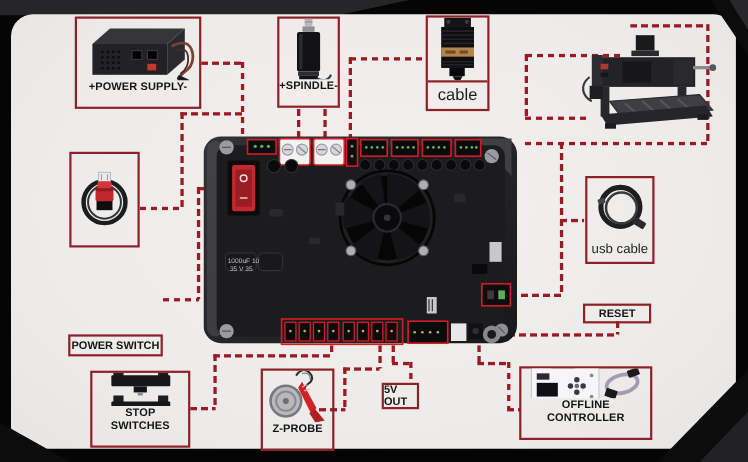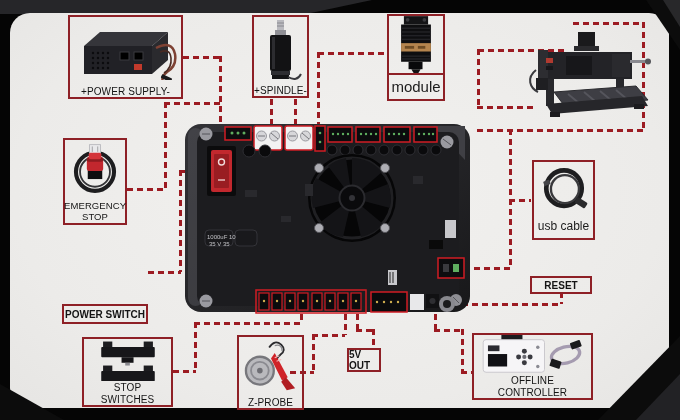--- a/index.html
+++ b/index.html
@@ -15,8 +15,8 @@
   .box{position:absolute;border:2px solid #8e2026;box-sizing:border-box;display:flex;
        flex-direction:column;align-items:center;justify-content:flex-end;}
   .img{flex:1;width:100%;display:flex;align-items:center;justify-content:center;overflow:hidden;}
-  .lbl{font-weight:400;font-size:10px;line-height:1.15;color:#141414;text-align:center;
-       padding:1px 2px 0;letter-spacing:.1px;}
+  .lbl{font-weight:700;font-size:10px;line-height:1.15;color:#141414;text-align:center;
+       padding:1px 2px 12px;letter-spacing:.1px;}
   .lbl.sm{font-size:9.5px;}
   .lbl-lg{font-weight:400;font-size:15px;color:#1c1c1c;text-align:center;width:100%;
           border-top:2px solid #8e2026;padding:3px 0 4px;box-sizing:border-box;}

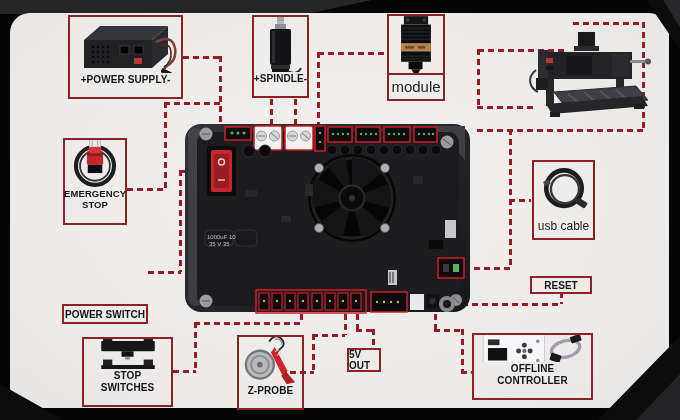--- a/index.html
+++ b/index.html
@@ -151,7 +151,7 @@
         <polygon points="24,58 34,58 31,63 27,63" fill="#101012"></polygon>
       </svg>
     </div>
-    <div class="lbl-lg">module</div>
+    <div class="lbl-lg">cable</div>
   </div>
 
   <div style="position:absolute;left:516px;top:30px;">

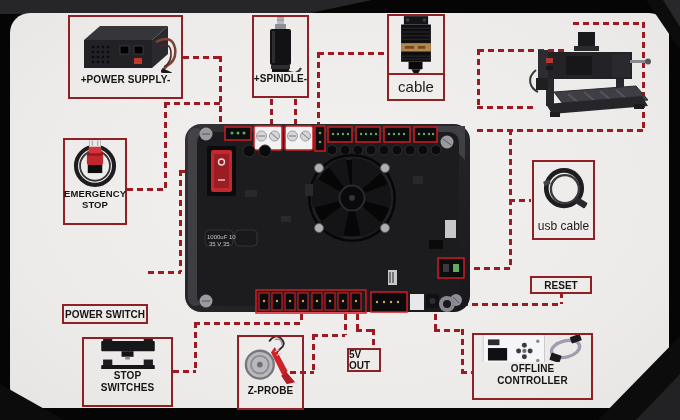--- a/index.html
+++ b/index.html
@@ -197,7 +197,6 @@
         <rect x="25" y="12" width="14" height="7" rx="2" fill="#d4343a"></rect>
       </svg>
     </div>
-    <div class="lbl sm">EMERGENCY STOP</div>
   </div>
 
   <div class="tag" style="left:62px;top:261px;width:86px;height:20px;margin-top:43px;">

